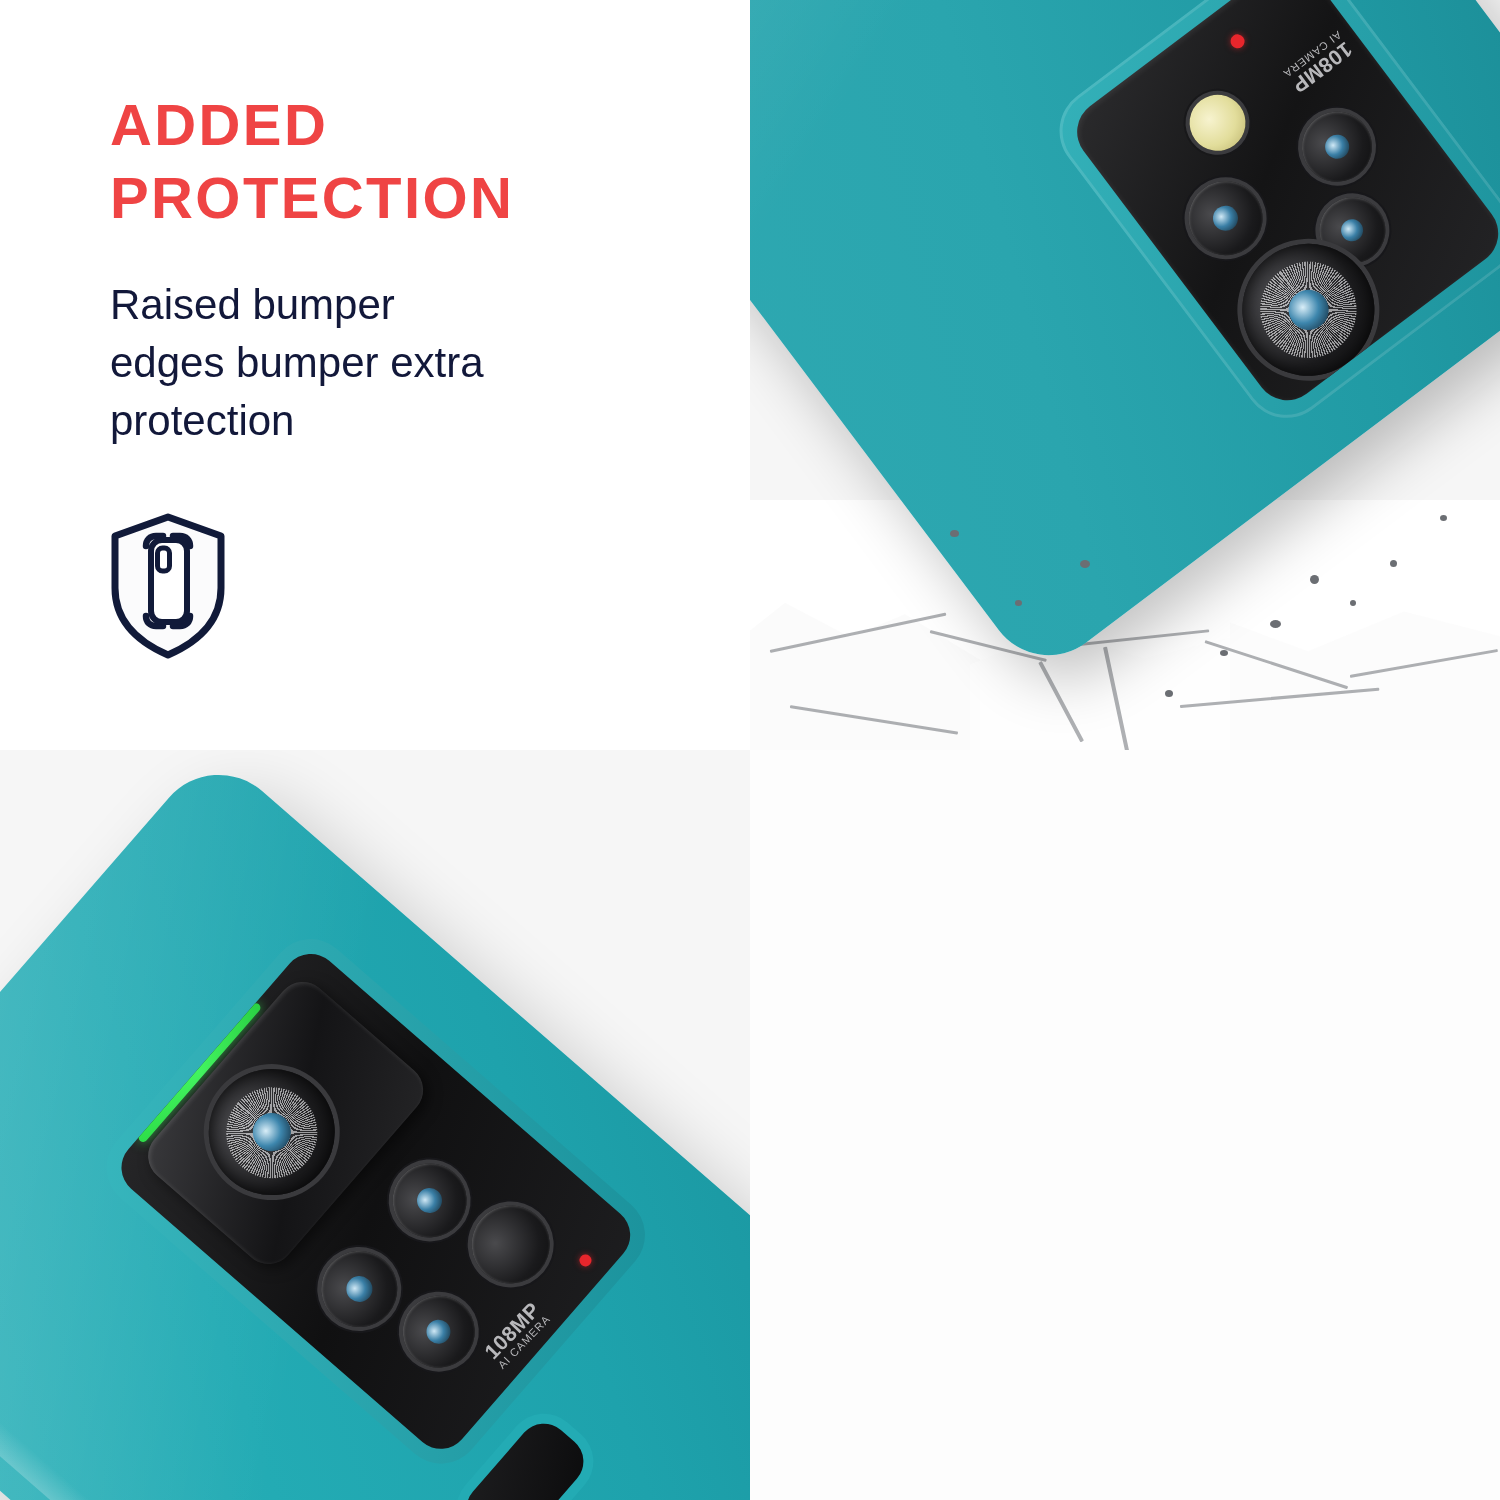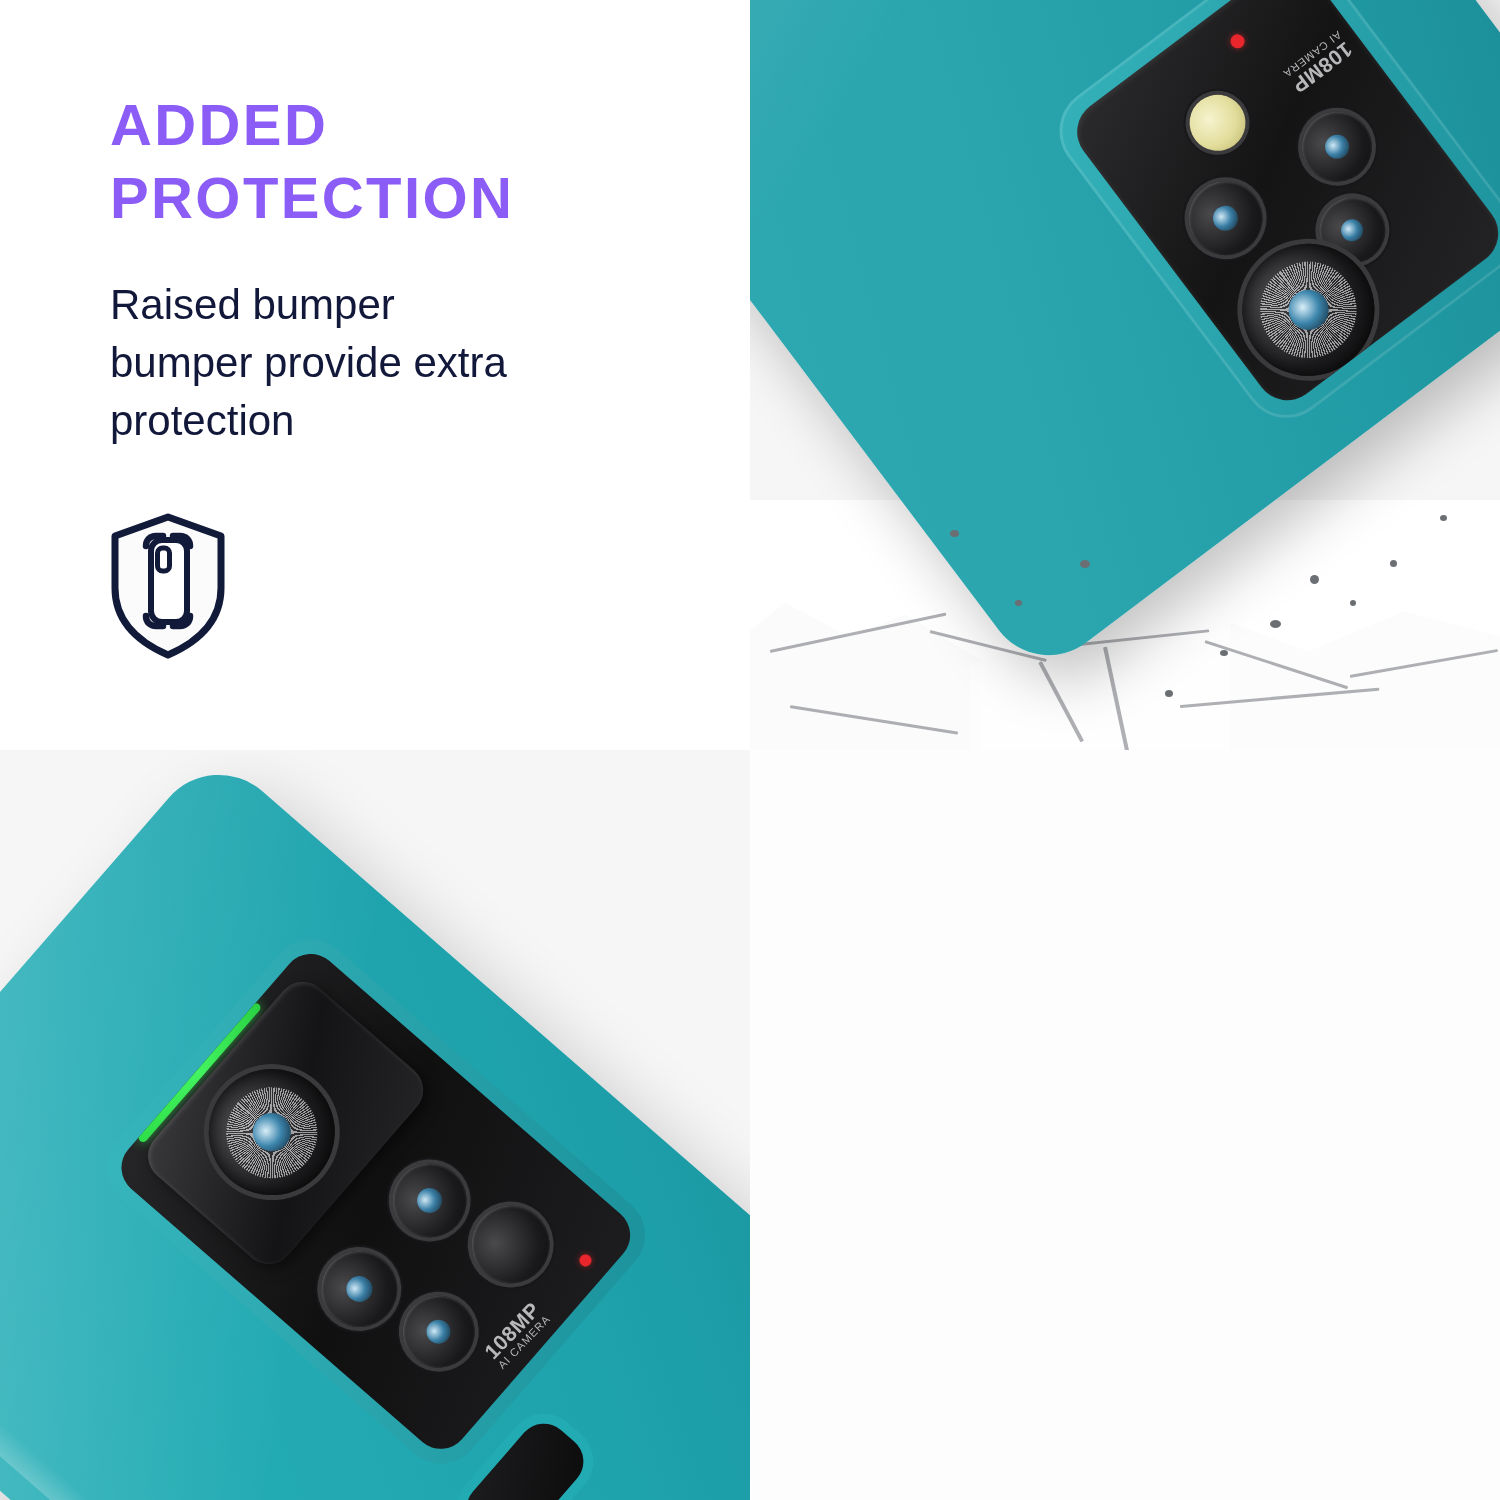--- a/index.html
+++ b/index.html
@@ -22,7 +22,7 @@
   .tb-tl{left:110px;top:88px;width:580px;}
 
   .headline{
-    color:#8b5cf6;
+    color:#ef4444;
     font-weight:700;
     font-size:58px;
     line-height:1.26;

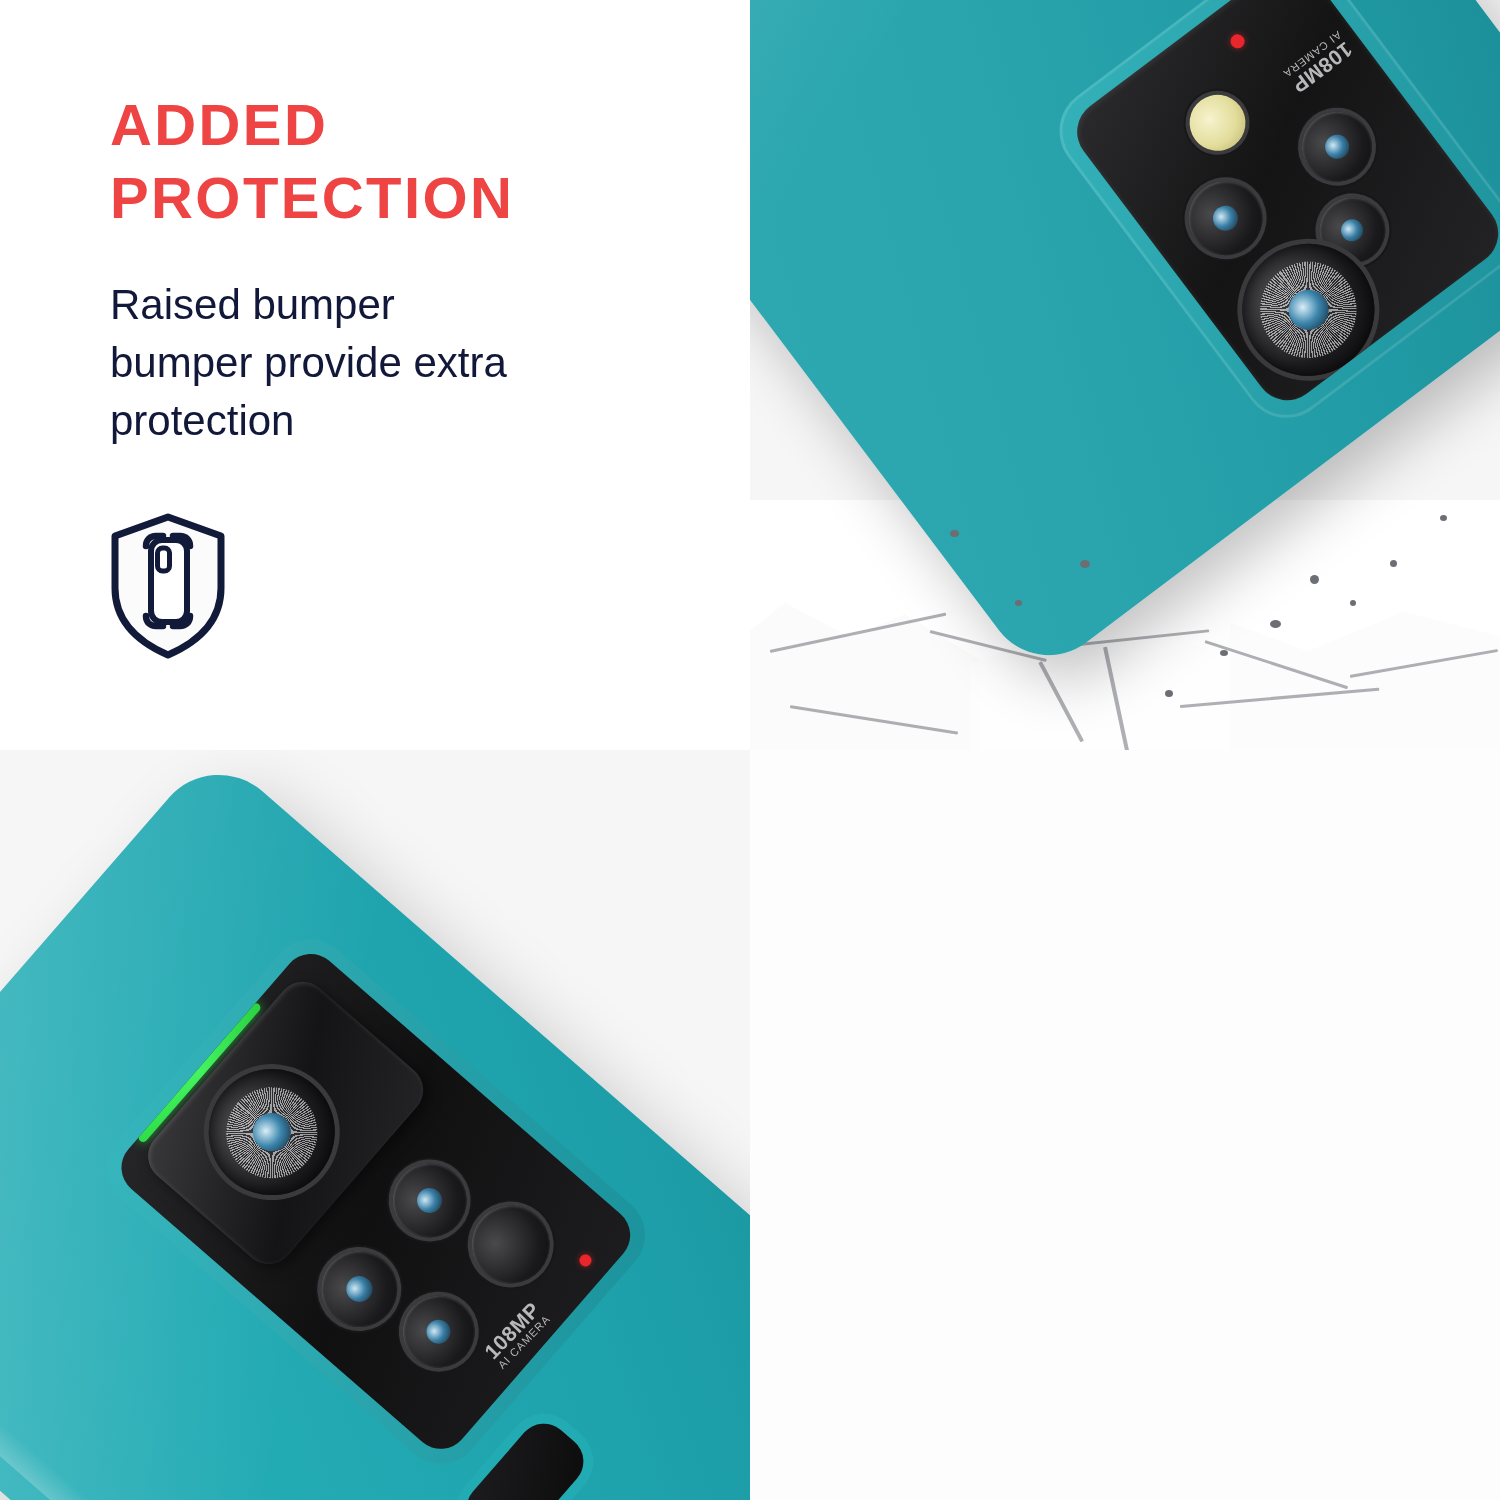--- a/index.html
+++ b/index.html
@@ -182,7 +182,7 @@
       <h1 class="headline">ADDED
 PROTECTION</h1>
       <p class="subcopy">Raised bumper
-bumper provide extra
+edges bumper extra
 protection</p>
     </div>
 

